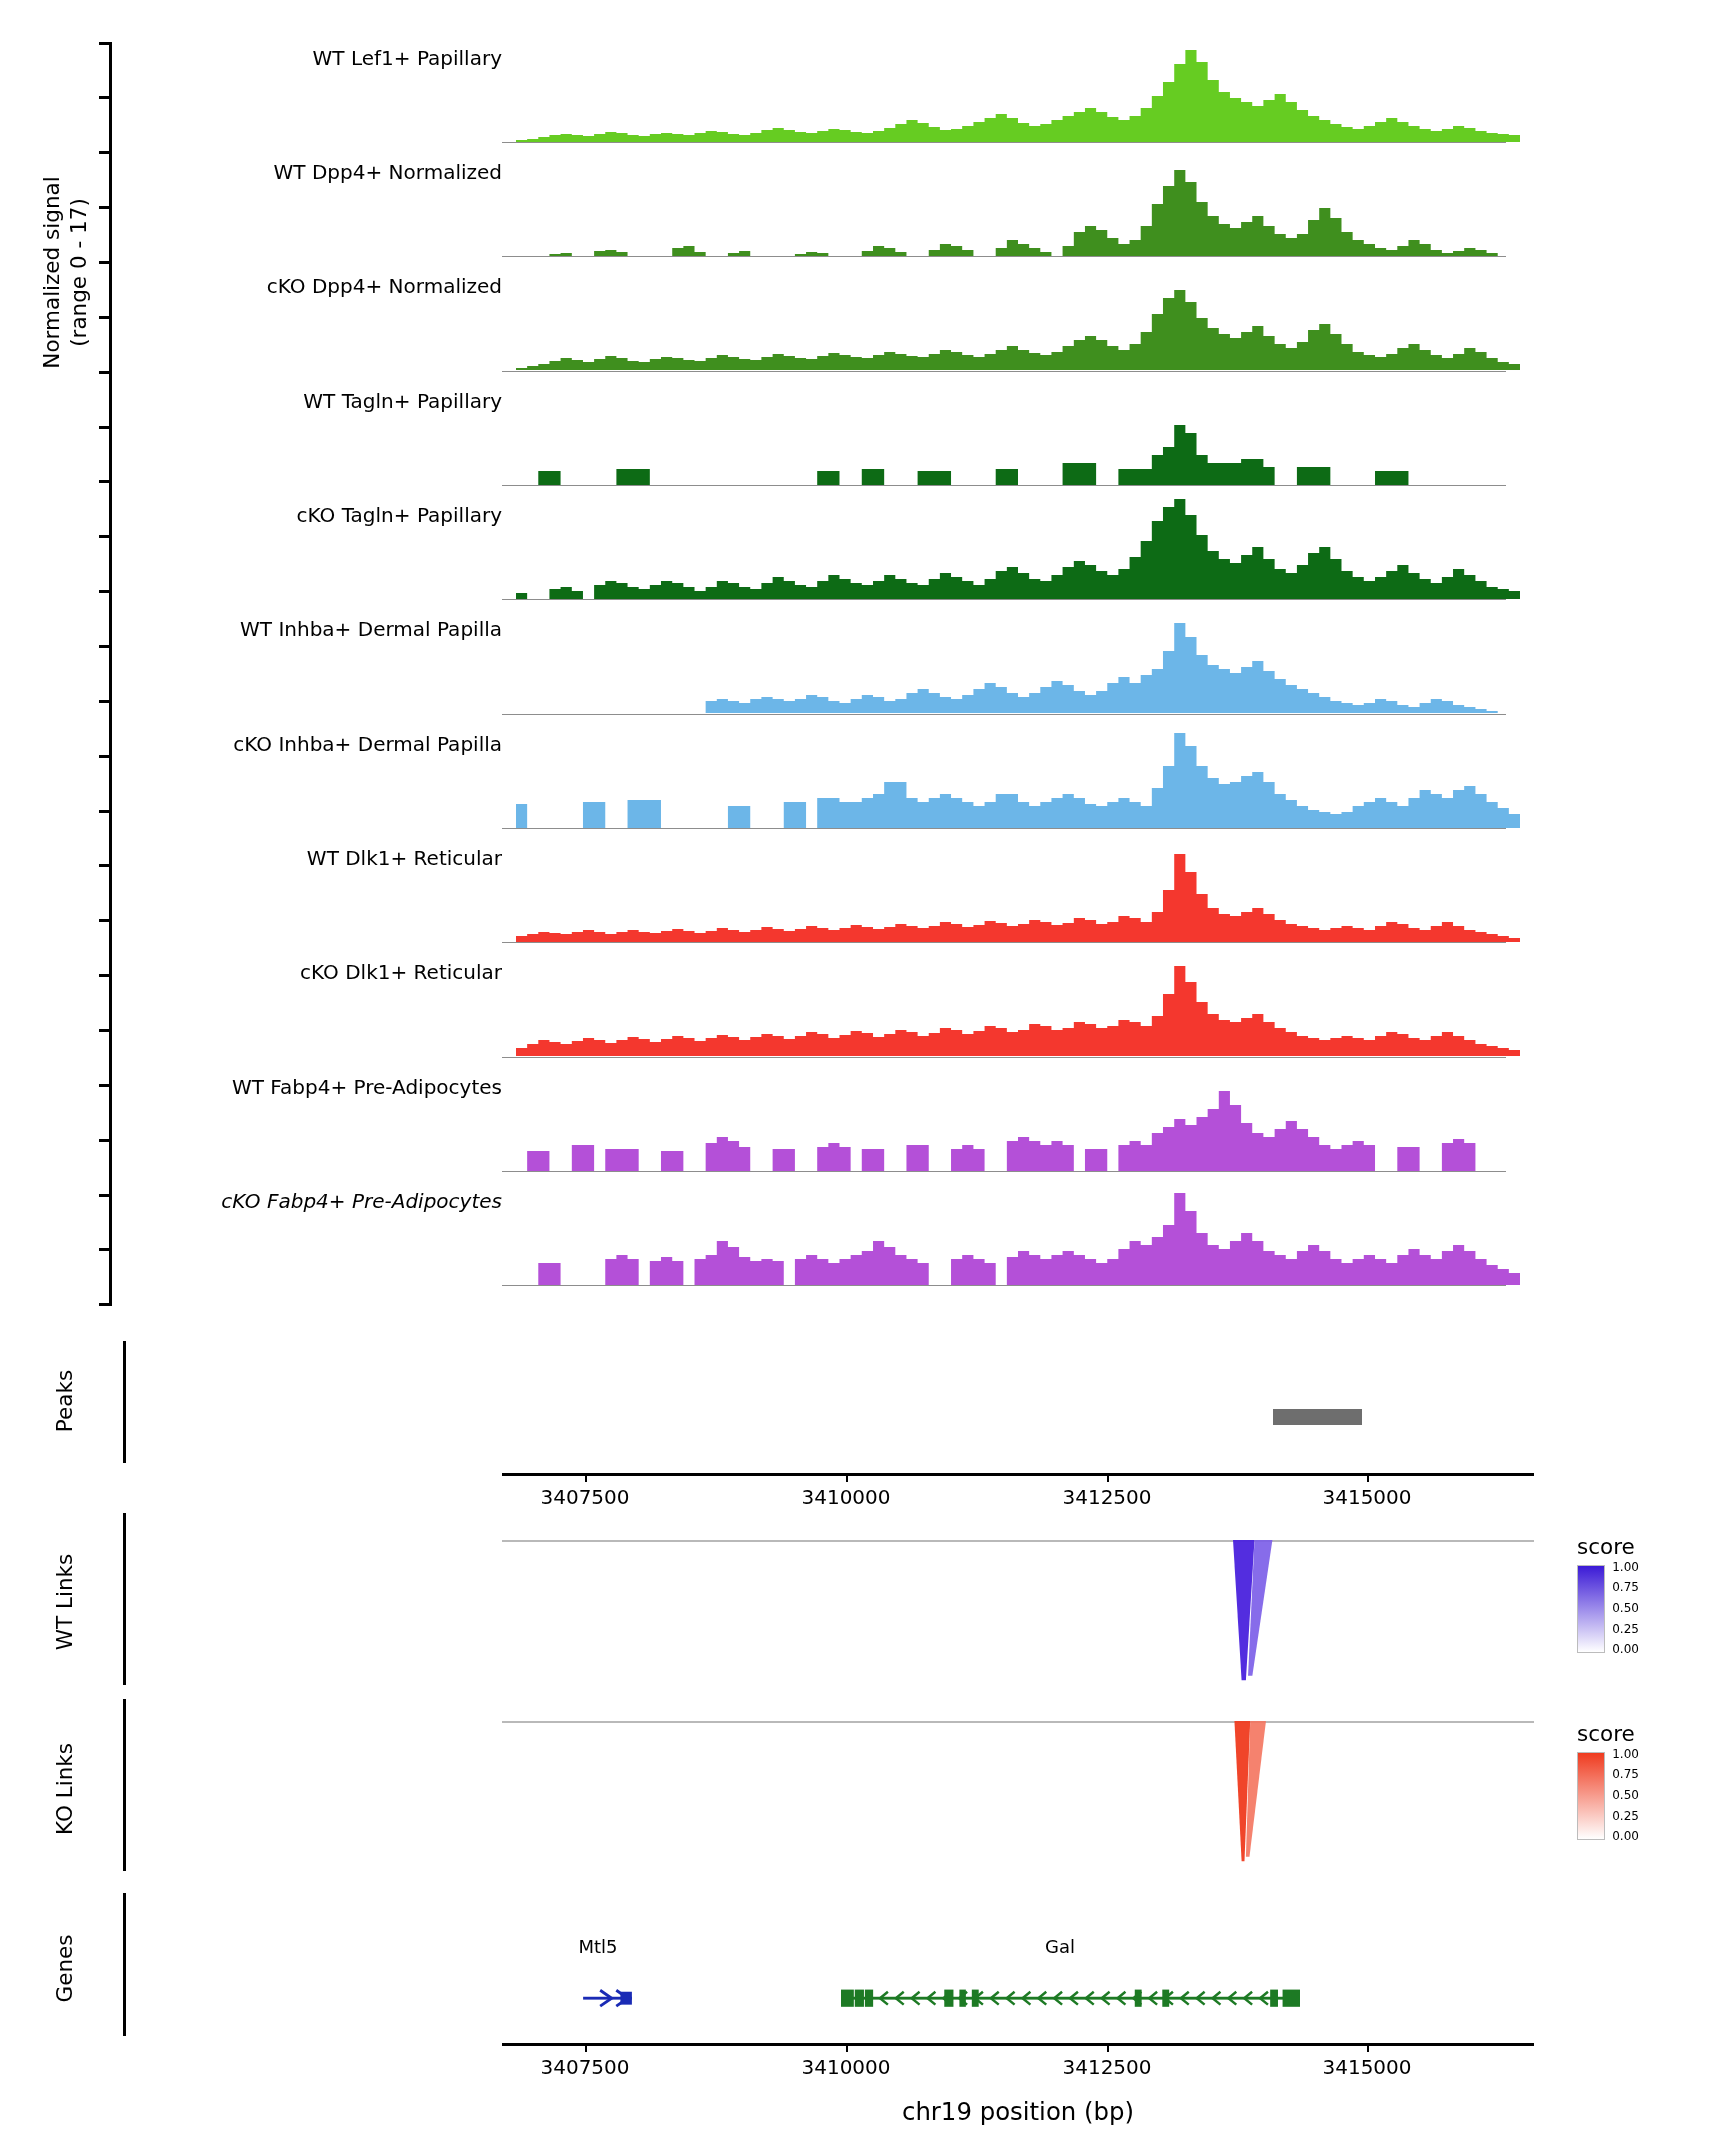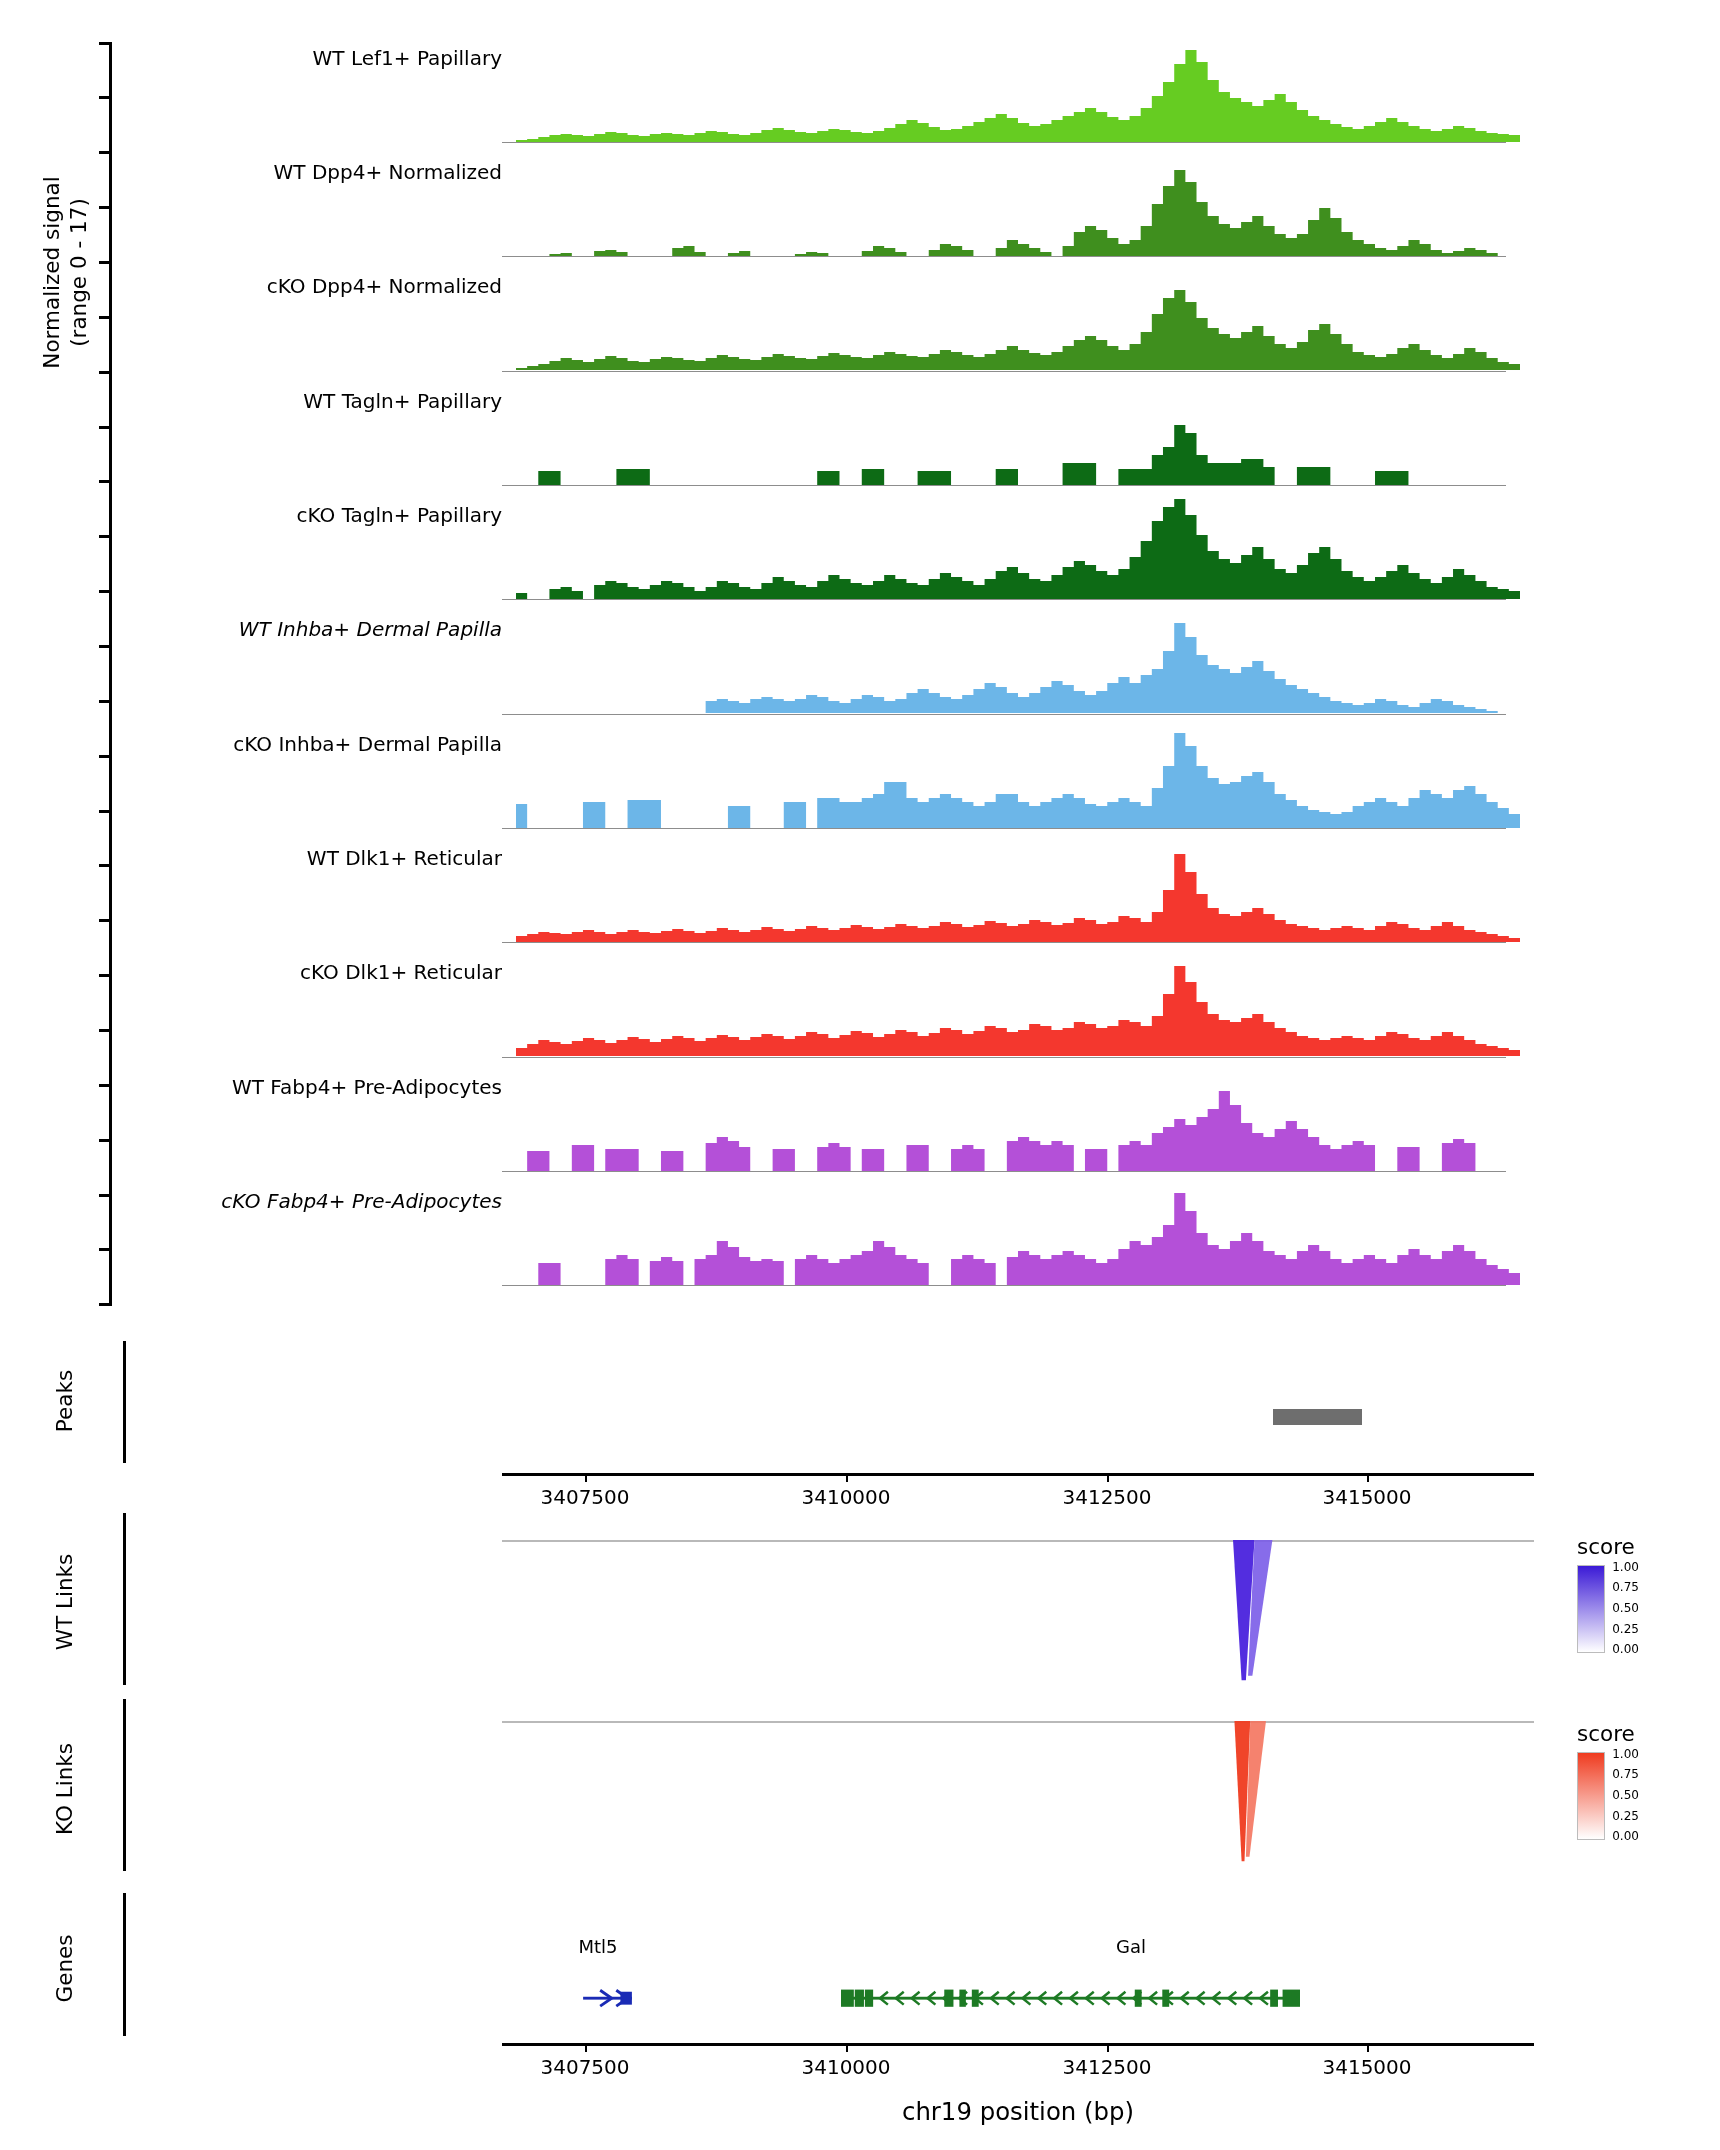--- a/index.html
+++ b/index.html
@@ -263,7 +263,7 @@
           </svg>
         </div>
       </div>
-      <div class="track" style="top: 613px; font-style: italic;">
+      <div class="track" style="top: 613px;">
         <div class="track-label">WT Inhba+ Dermal Papilla</div>
         <div class="track-plot" style="top: 0px; height: 100px;">
           <svg viewBox="0 0 1000 1000" preserveAspectRatio="none">

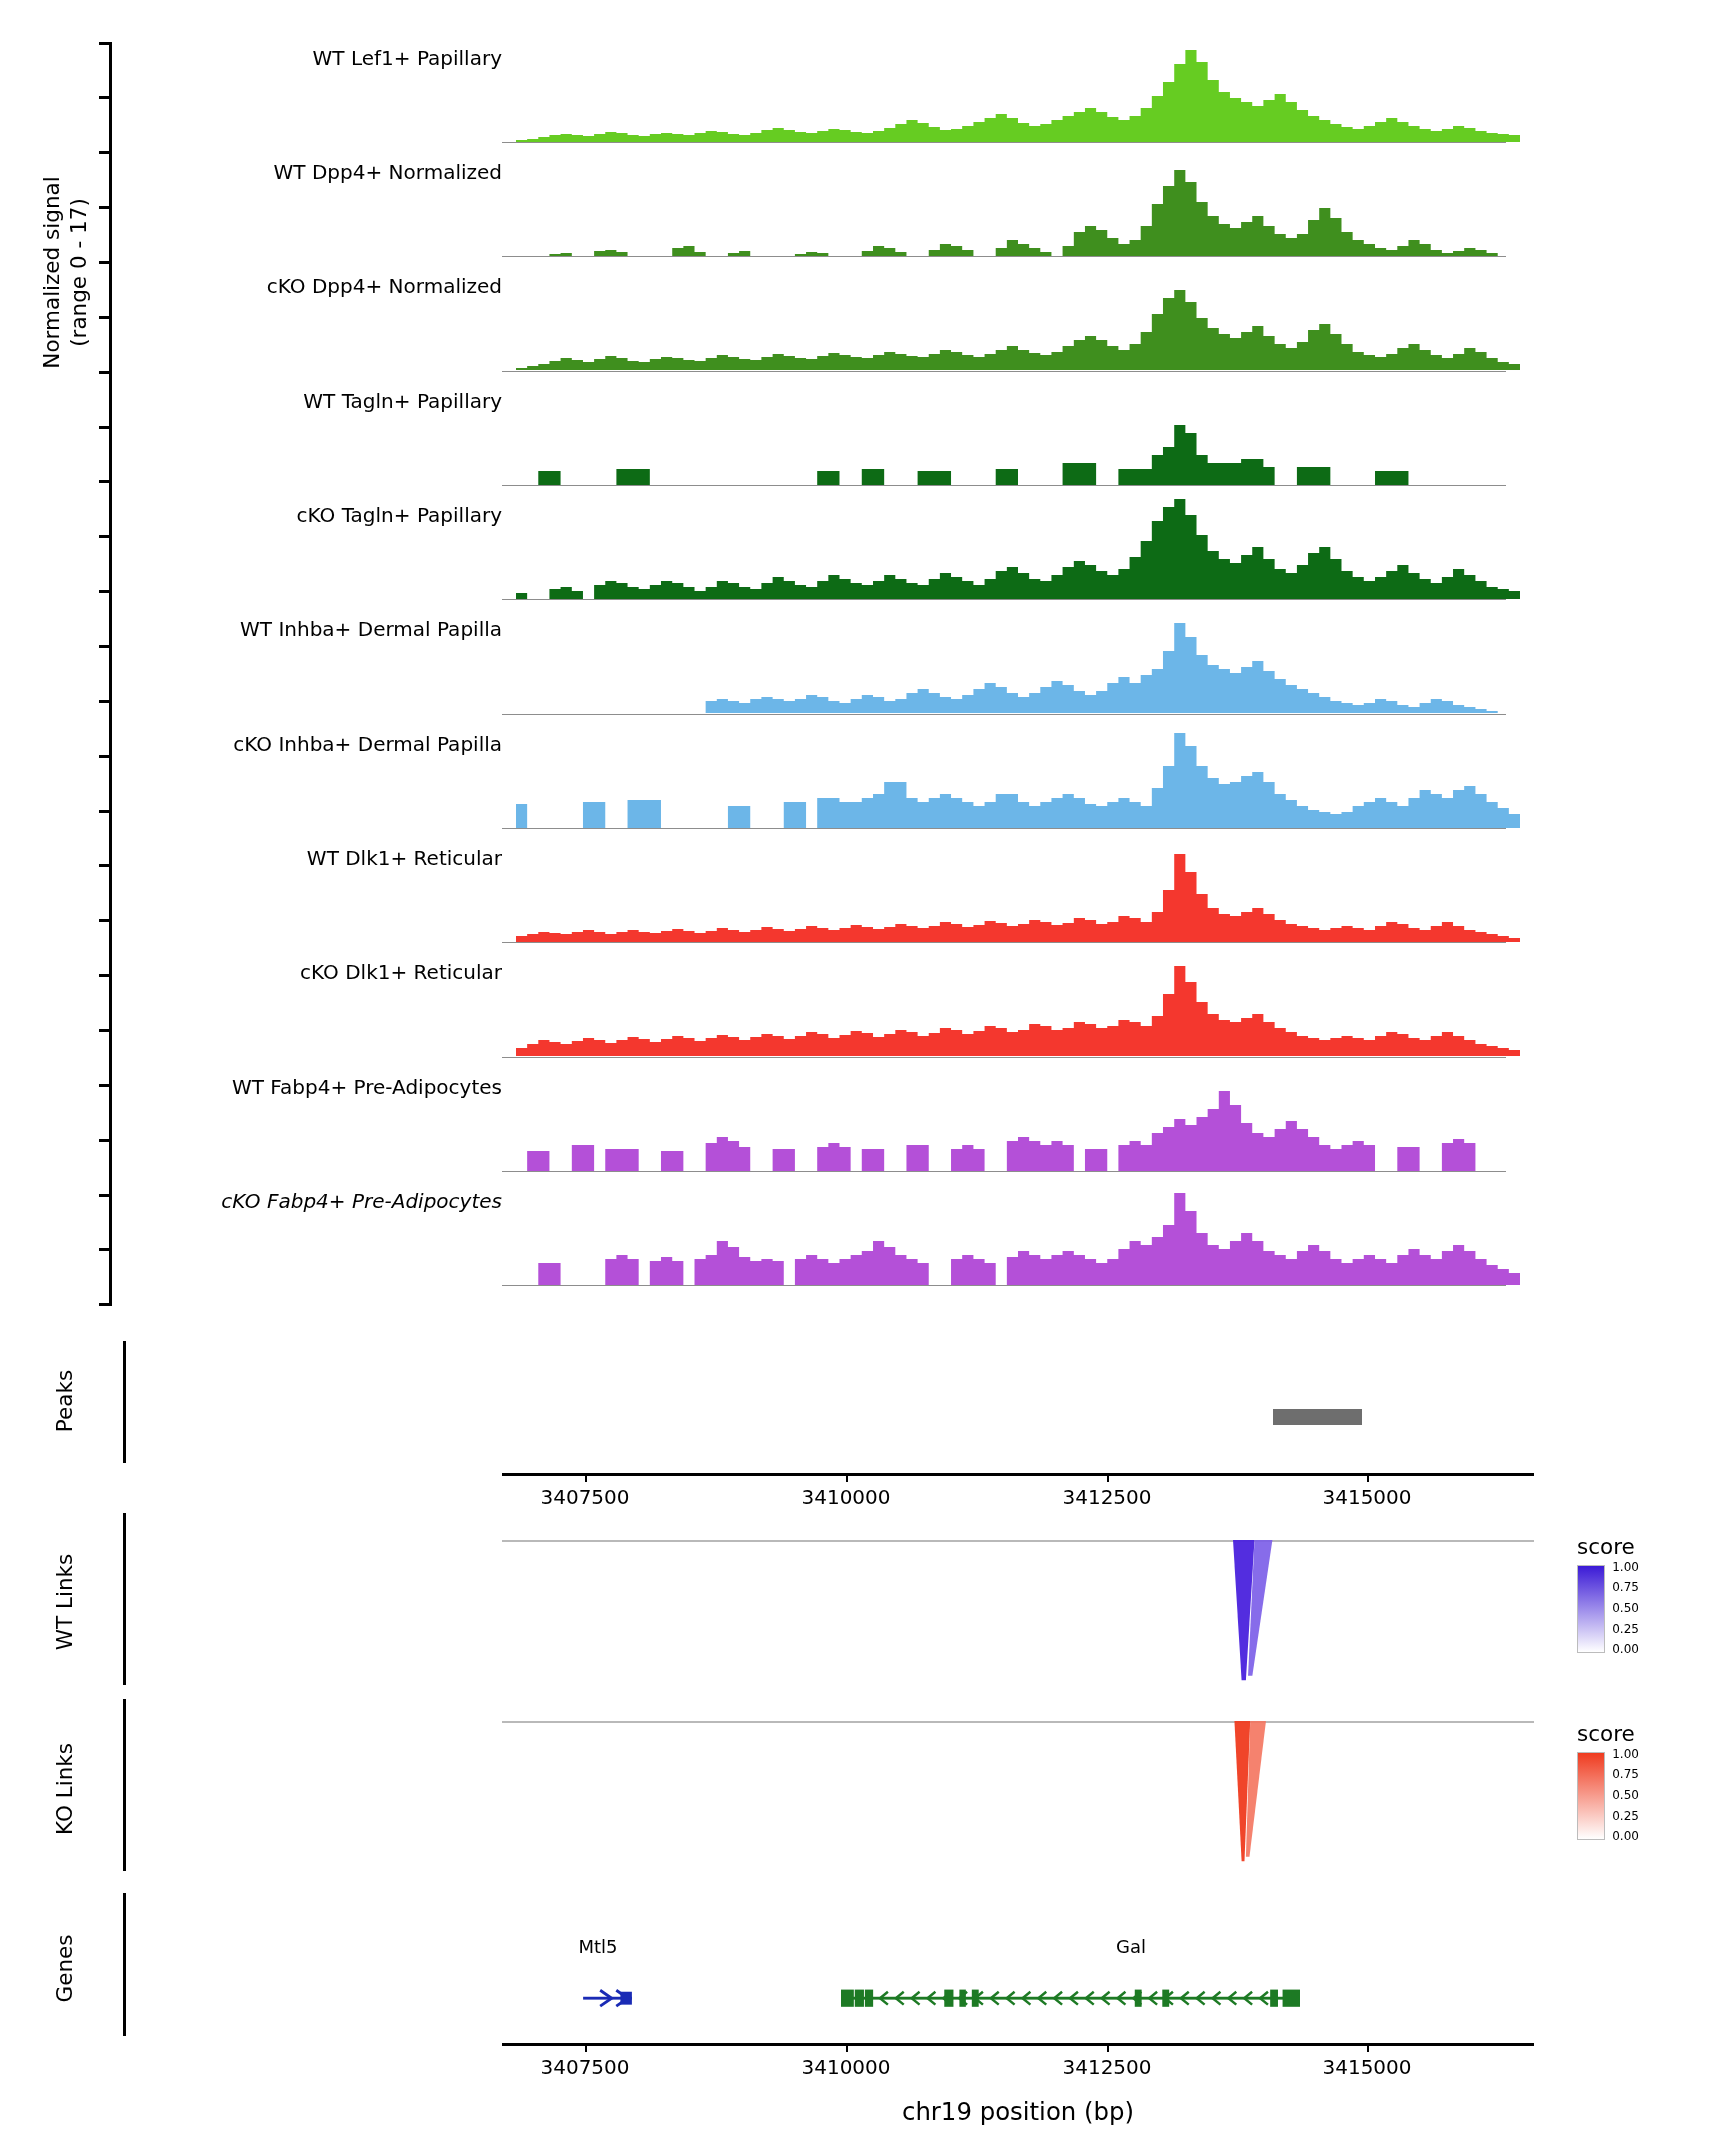--- a/index.html
+++ b/index.html
@@ -393,7 +393,7 @@
         <path d="M46.24,6 L62.24,17 L46.24,28" fill="none" stroke="#1a2bb5" stroke-width="4"></path>
         <rect x="52" y="8" width="16" height="18" fill="#1a2bb5"></rect>
       </svg>
-      <div class="gene-name" style="left: 1060px; top: 1936px; text-align: right;">Gal</div>
+      <div class="gene-name" style="left: 1060px; top: 1936px;">Gal</div>
       <svg viewBox="0 0 640 34" style="position: absolute; left: 841px; top: 1986px; width: 459px; height: 24.4px;">
         <rect x="0" y="15" width="640" height="4" fill="#1d7a24"></rect>
         <rect x="0.0" y="5" width="17.9" height="24" fill="#1d7a24"></rect>

